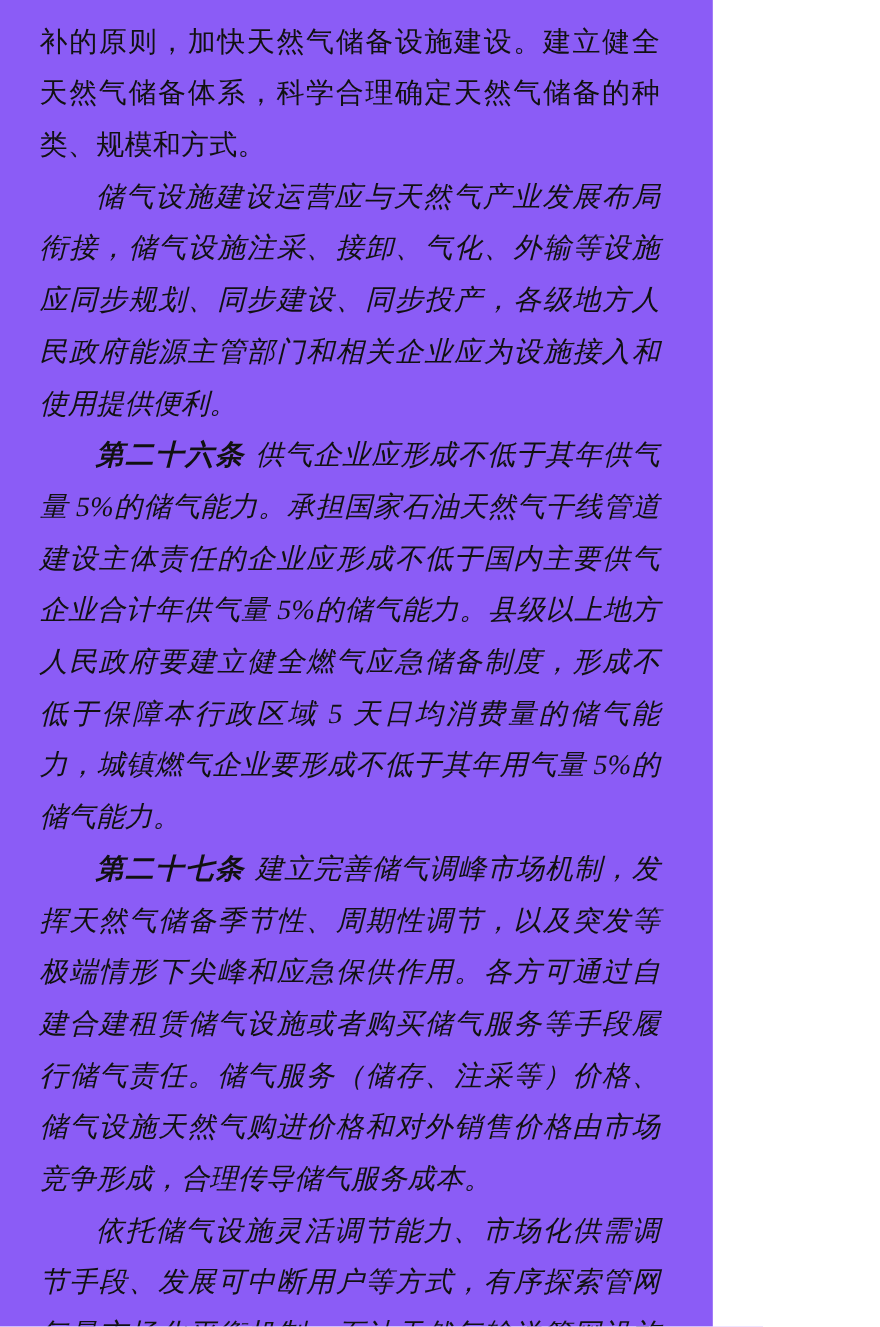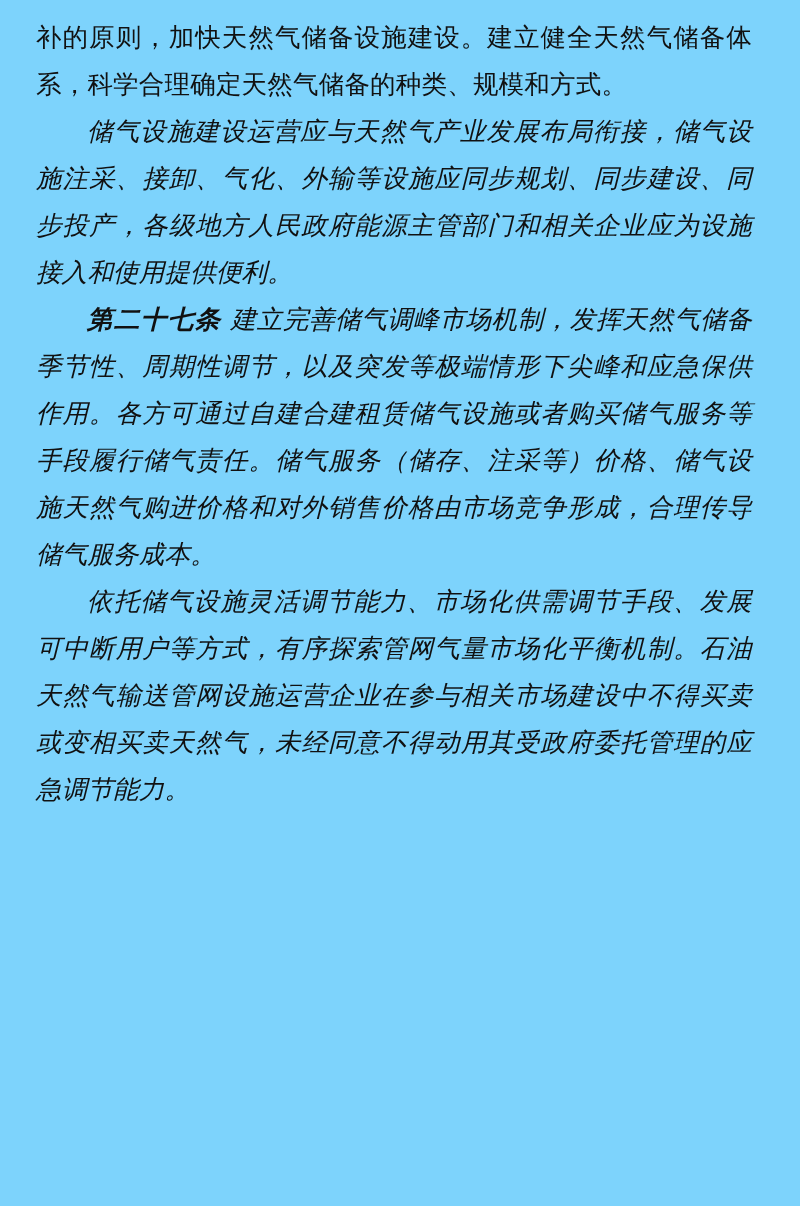--- a/index.html
+++ b/index.html
@@ -15,11 +15,11 @@
   }
   .page {
     position: relative;
-    width: 800px;
+    width: 648px;
     height: 1206px;
     box-sizing: border-box;
     padding: 14px 48px 10px 36px;
-    background: #7dd3fc;
+    background: #8b5cf6;
     overflow: hidden;
   }
   .doc-body {

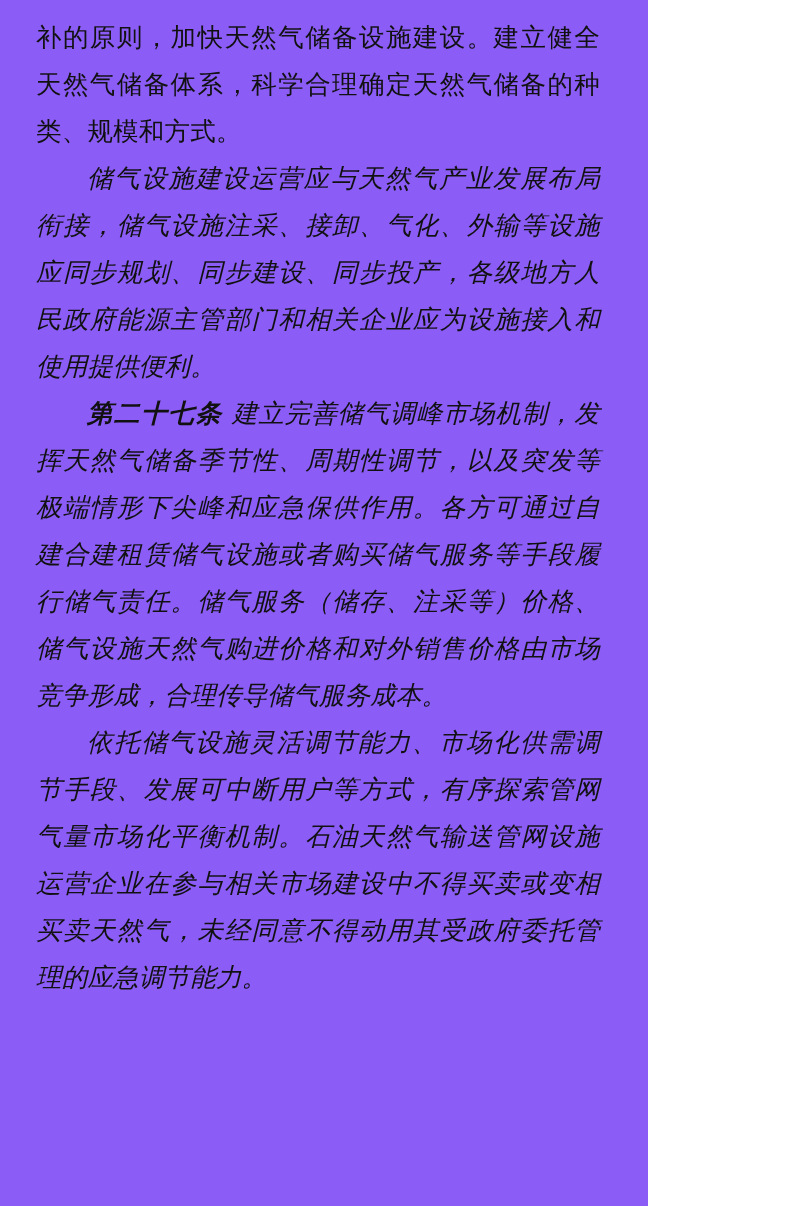--- a/index.html
+++ b/index.html
@@ -59,6 +59,7 @@
 
     <p class="para indent">储气设施建设运营应与天然气产业发展布局衔接，储气设施注采、接卸、气化、外输等设施应同步规划、同步建设、同步投产，各级地方人民政府能源主管部门和相关企业应为设施接入和使用提供便利。</p>
 
+    <p class="para indent"><span class="article-label">第二十六条</span><span class="gap-after-label"></span><span>供气企业应形成不低于其年供气量 5%的储气能力。承担国家石油天然气干线管道建设主体责任的企业应形成不低于国内主要供气企业合计年供气量 5%的储气能力。县级以上地方人民政府要建立健全燃气应急储备制度，形成不低于保障本行政区域 5 天日均消费量的储气能力，城镇燃气企业要形成不低于其年用气量 5%的储气能力。</span></p>
 
     <p class="para indent"><span class="article-label">第二十七条</span><span class="gap-after-label"></span><span>建立完善储气调峰市场机制，发挥天然气储备季节性、周期性调节，以及突发等极端情形下尖峰和应急保供作用。各方可通过自建合建租赁储气设施或者购买储气服务等手段履行储气责任。储气服务（储存、注采等）价格、储气设施天然气购进价格和对外销售价格由市场竞争形成，合理传导储气服务成本。</span></p>
 

